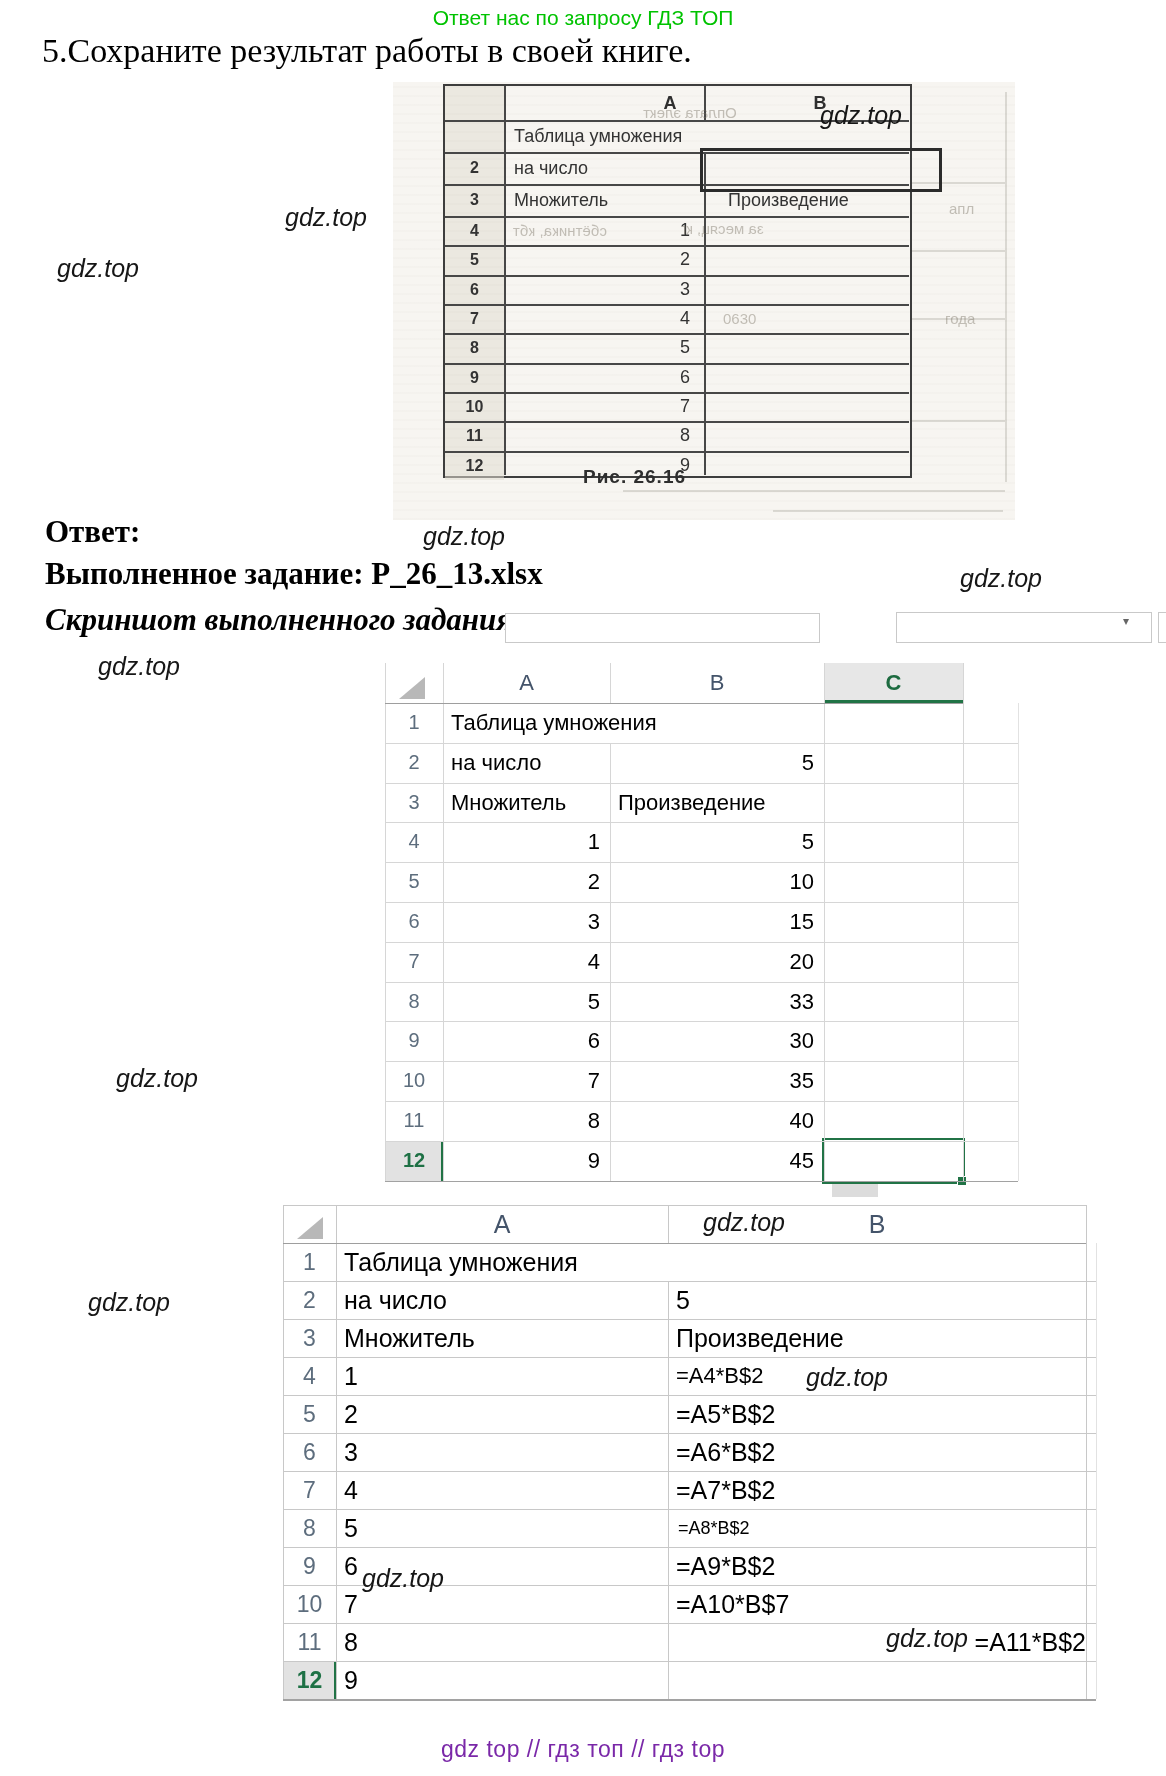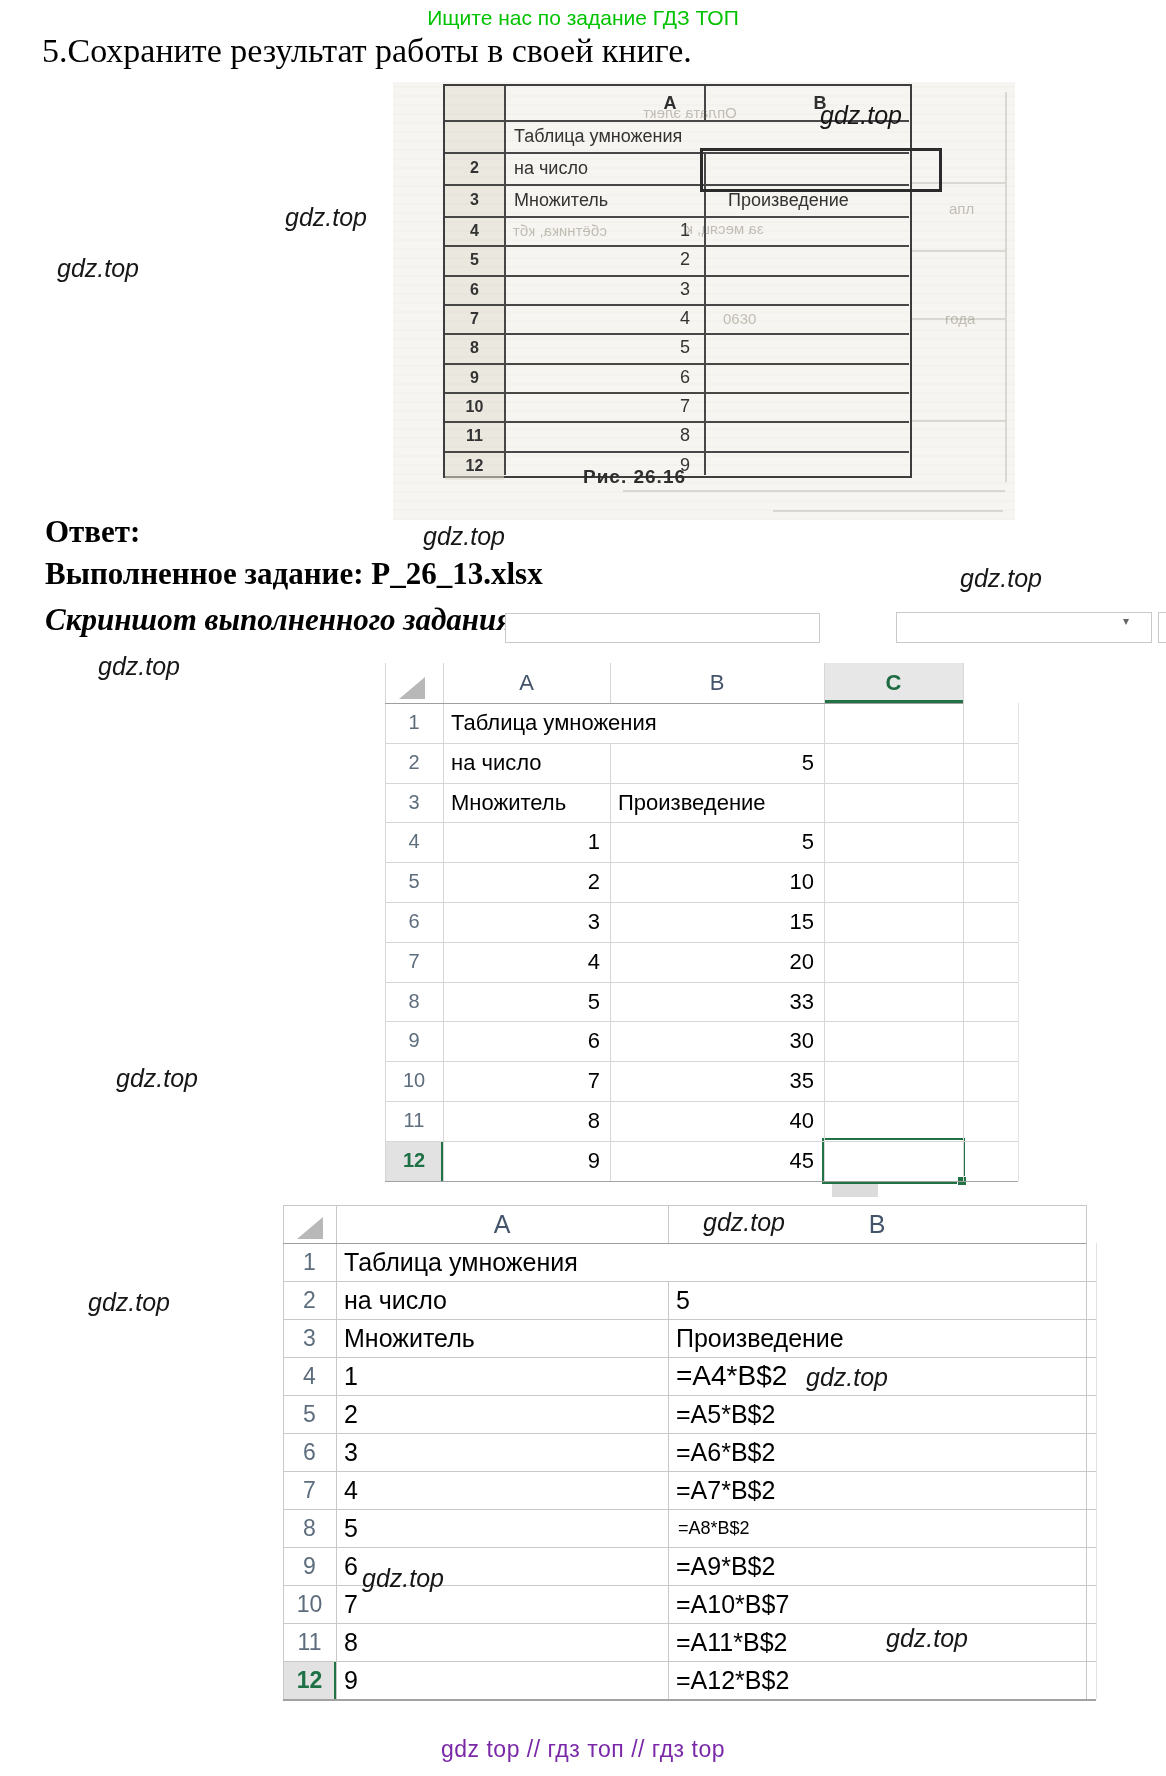--- a/index.html
+++ b/index.html
@@ -32,7 +32,7 @@
 
 <div id="page">
 
-  <div class="abs promo">Ищите нас по задание ГДЗ ТОП</div>
+  <div class="abs promo">Ответ нас по запросу ГДЗ ТОП</div>
   <div class="abs heading">5.Сохраните результат работы в своей книге.</div>
 
   <div class="abs" id="scan">

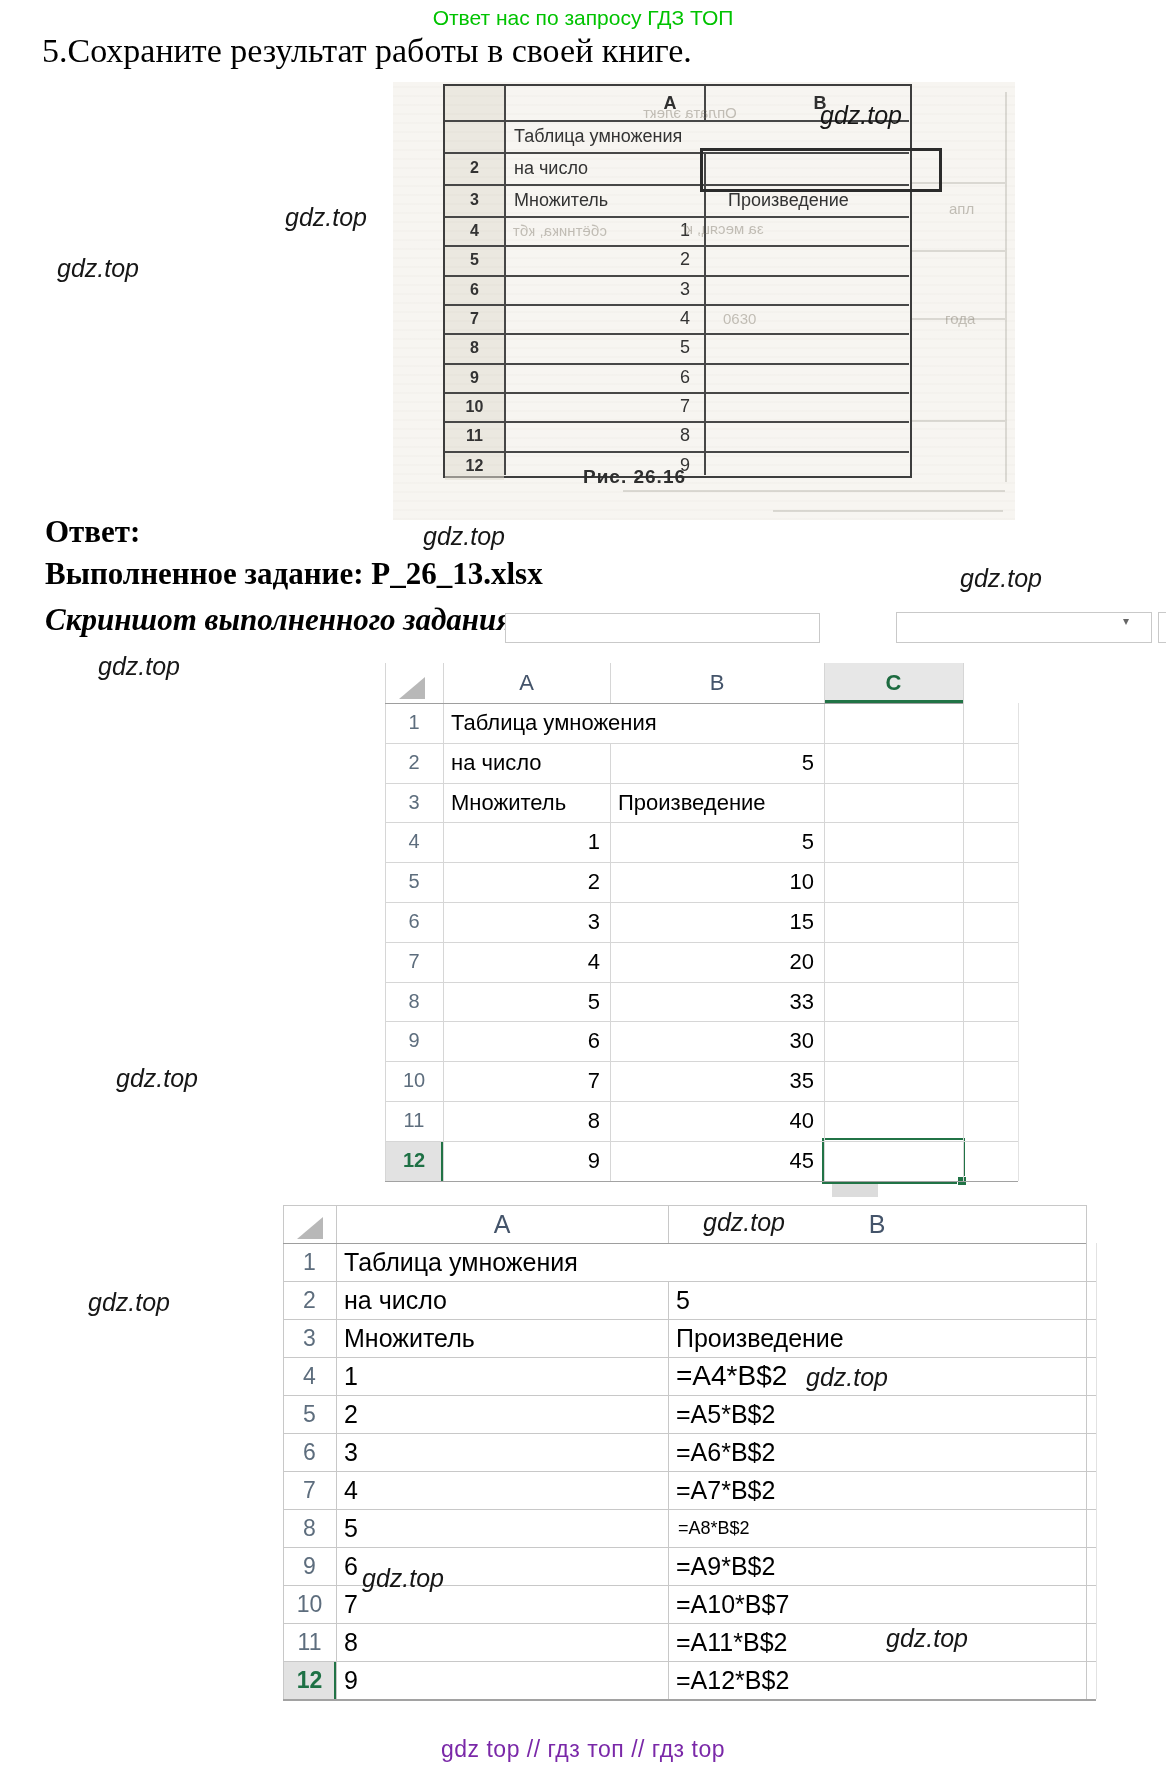--- a/index.html
+++ b/index.html
@@ -217,7 +217,7 @@
       <div class="txt" style="left: 385px; top: 114px; width: 418px; height: 38px; line-height: 38px; font-size: 25px; color: rgb(0, 0, 0); box-sizing: border-box; white-space: nowrap; text-align: left; padding-right: 0px; padding-left: 8px;">Произведение</div>
       <div class="txt" style="left: 0px; top: 152px; width: 53px; height: 38px; line-height: 38px; text-align: center; font-size: 23px; font-weight: 400; color: rgb(93, 109, 125);">4</div>
       <div class="txt" style="left: 53px; top: 152px; width: 332px; height: 38px; line-height: 38px; font-size: 25px; color: rgb(0, 0, 0); box-sizing: border-box; white-space: nowrap; text-align: left; padding-right: 0px; padding-left: 8px;">1</div>
-      <div class="txt" style="left: 385px; top: 152px; width: 418px; height: 38px; line-height: 38px; font-size: 28px; color: rgb(0, 0, 0); box-sizing: border-box; white-space: nowrap; text-align: left; padding-right: 0px; padding-left: 8px;">=A4*B$2</div>
+      <div class="txt" style="left: 385px; top: 152px; width: 418px; height: 38px; line-height: 38px; font-size: 22px; color: rgb(0, 0, 0); box-sizing: border-box; white-space: nowrap; text-align: left; padding-right: 0px; padding-left: 8px;">=A4*B$2</div>
       <div class="txt" style="left: 0px; top: 190px; width: 53px; height: 38px; line-height: 38px; text-align: center; font-size: 23px; font-weight: 400; color: rgb(93, 109, 125);">5</div>
       <div class="txt" style="left: 53px; top: 190px; width: 332px; height: 38px; line-height: 38px; font-size: 25px; color: rgb(0, 0, 0); box-sizing: border-box; white-space: nowrap; text-align: left; padding-right: 0px; padding-left: 8px;">2</div>
       <div class="txt" style="left: 385px; top: 190px; width: 418px; height: 38px; line-height: 38px; font-size: 25px; color: rgb(0, 0, 0); box-sizing: border-box; white-space: nowrap; text-align: left; padding-right: 0px; padding-left: 8px;">=A5*B$2</div>

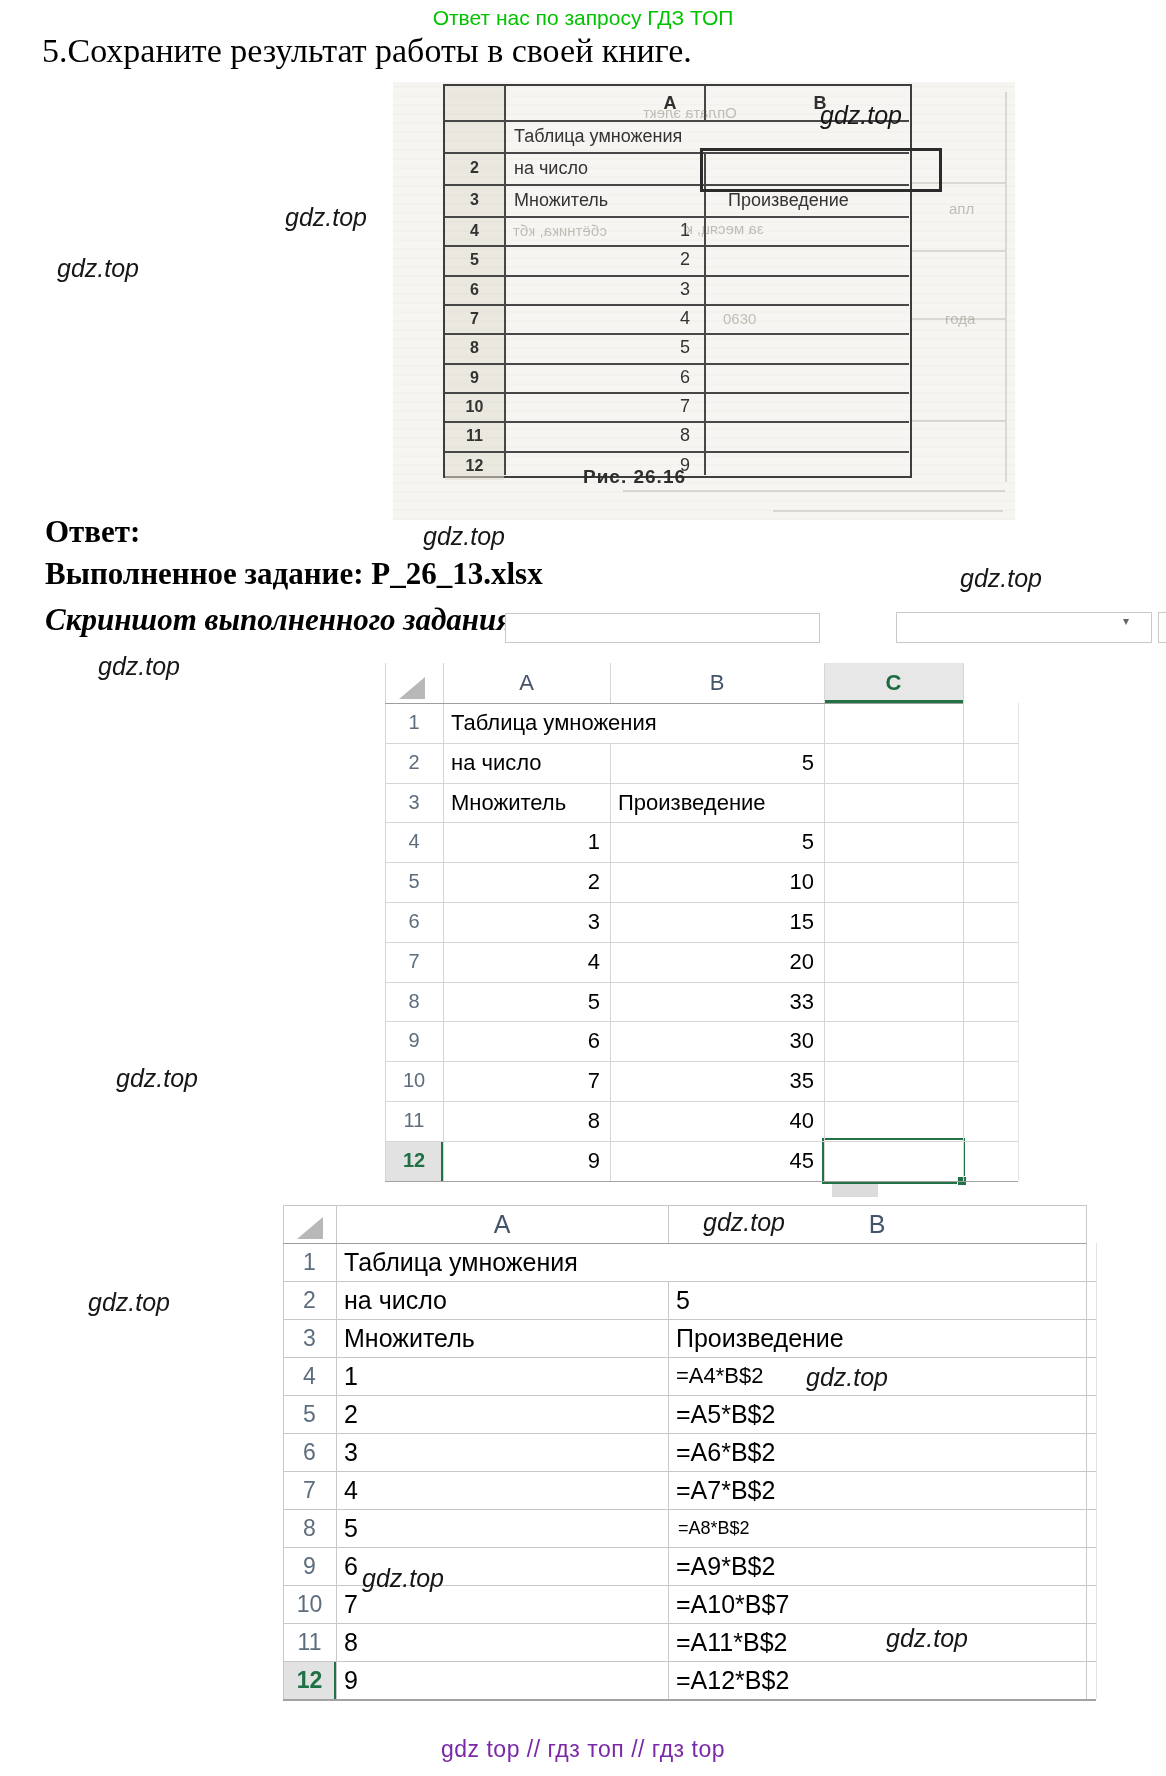--- a/index.html
+++ b/index.html
@@ -238,7 +238,7 @@
       <div class="txt" style="left: 385px; top: 380px; width: 418px; height: 38px; line-height: 38px; font-size: 25px; color: rgb(0, 0, 0); box-sizing: border-box; white-space: nowrap; text-align: left; padding-right: 0px; padding-left: 8px;">=A10*B$7</div>
       <div class="txt" style="left: 0px; top: 418px; width: 53px; height: 38px; line-height: 38px; text-align: center; font-size: 23px; font-weight: 400; color: rgb(93, 109, 125);">11</div>
       <div class="txt" style="left: 53px; top: 418px; width: 332px; height: 38px; line-height: 38px; font-size: 25px; color: rgb(0, 0, 0); box-sizing: border-box; white-space: nowrap; text-align: left; padding-right: 0px; padding-left: 8px;">8</div>
-      <div class="txt" style="left: 385px; top: 418px; width: 418px; height: 38px; line-height: 38px; font-size: 25px; color: rgb(0, 0, 0); box-sizing: border-box; white-space: nowrap; text-align: left; padding-right: 0px; padding-left: 8px;">=A11*B$2</div>
+      <div class="txt" style="left: 385px; top: 418px; width: 418px; height: 38px; line-height: 38px; font-size: 25px; color: rgb(0, 0, 0); box-sizing: border-box; white-space: nowrap; text-align: right; padding-right: 0px; padding-left: 8px;">=A11*B$2</div>
       <div class="txt" style="left: 0px; top: 456px; width: 53px; height: 38px; line-height: 38px; text-align: center; font-size: 23px; font-weight: 700; color: rgb(30, 113, 69);">12</div>
       <div class="txt" style="left: 53px; top: 456px; width: 332px; height: 38px; line-height: 38px; font-size: 25px; color: rgb(0, 0, 0); box-sizing: border-box; white-space: nowrap; text-align: left; padding-right: 0px; padding-left: 8px;">9</div>
       <div class="txt" style="left: 385px; top: 456px; width: 418px; height: 38px; line-height: 38px; font-size: 25px; color: rgb(0, 0, 0); box-sizing: border-box; white-space: nowrap; text-align: left; padding-right: 0px; padding-left: 8px;">=A12*B$2</div>

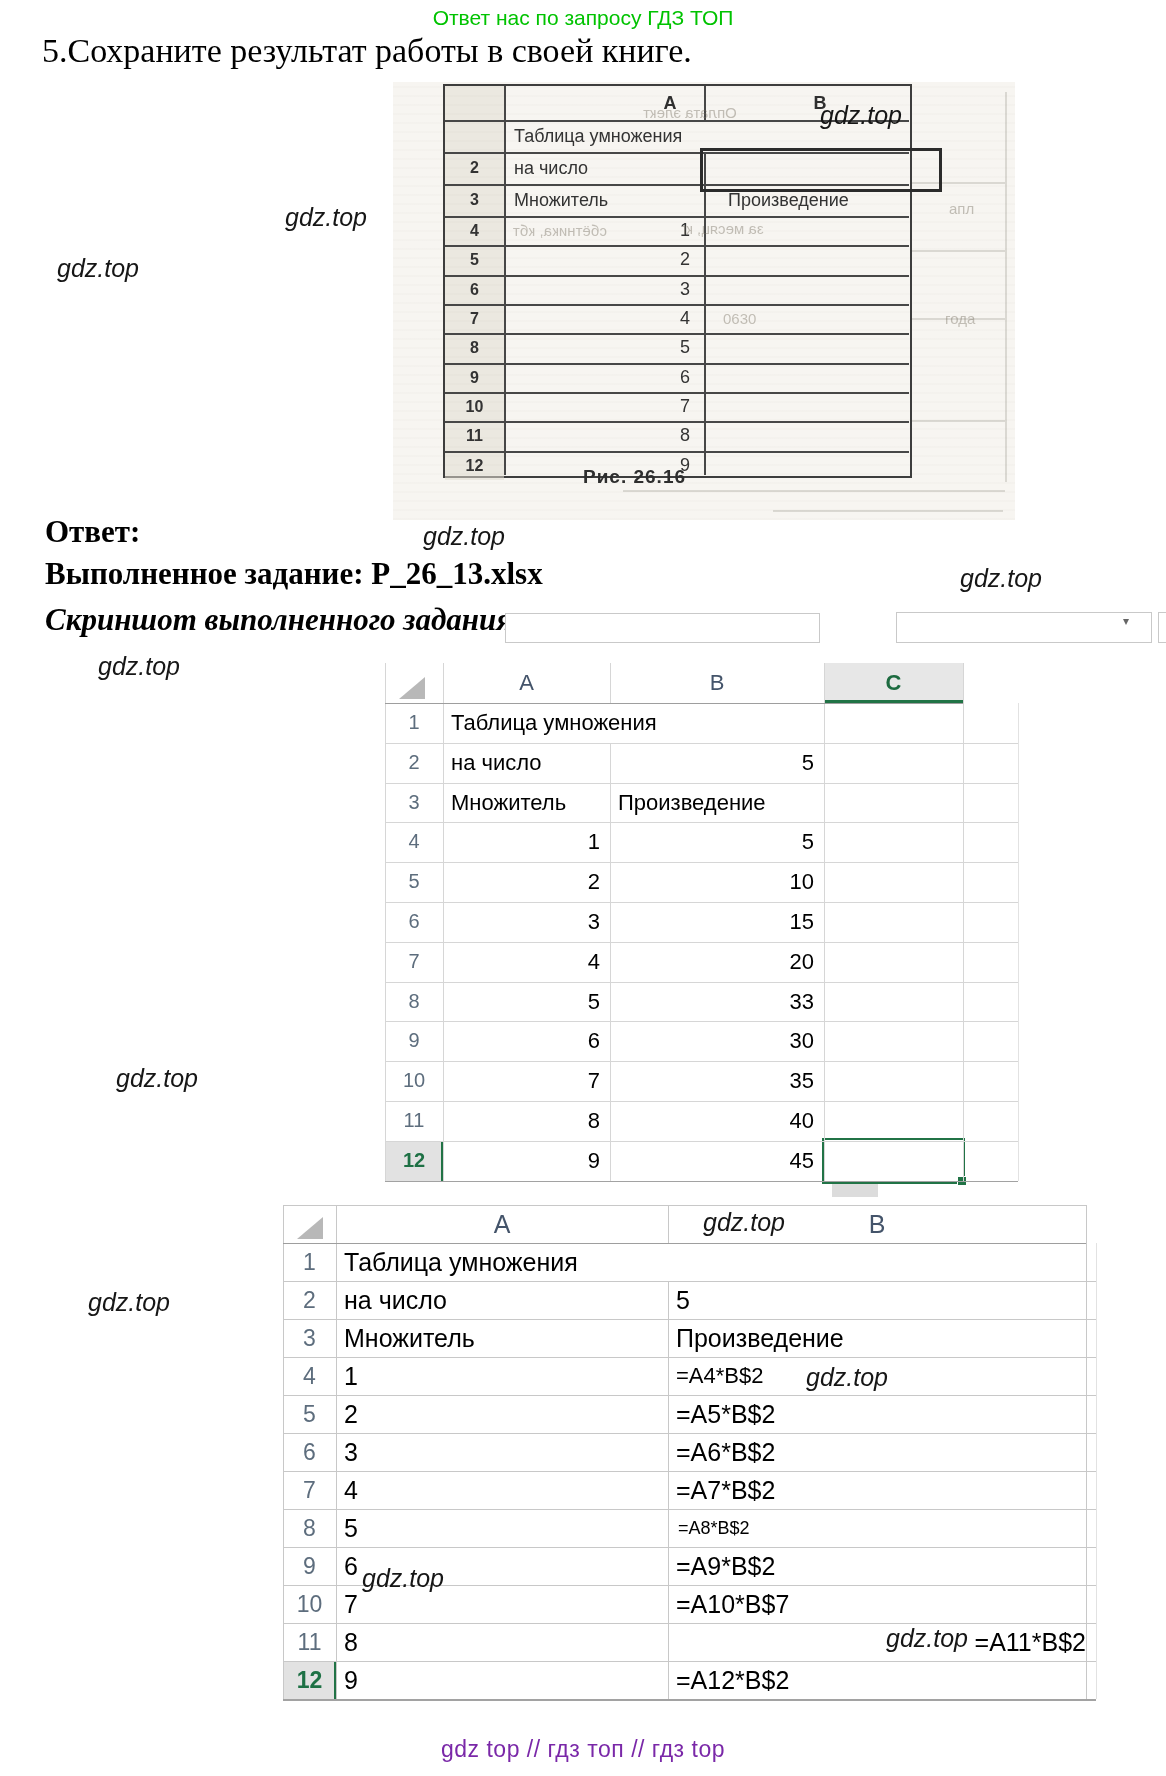--- a/index.html
+++ b/index.html
@@ -241,7 +241,6 @@
       <div class="txt" style="left: 385px; top: 418px; width: 418px; height: 38px; line-height: 38px; font-size: 25px; color: rgb(0, 0, 0); box-sizing: border-box; white-space: nowrap; text-align: right; padding-right: 0px; padding-left: 8px;">=A11*B$2</div>
       <div class="txt" style="left: 0px; top: 456px; width: 53px; height: 38px; line-height: 38px; text-align: center; font-size: 23px; font-weight: 700; color: rgb(30, 113, 69);">12</div>
       <div class="txt" style="left: 53px; top: 456px; width: 332px; height: 38px; line-height: 38px; font-size: 25px; color: rgb(0, 0, 0); box-sizing: border-box; white-space: nowrap; text-align: left; padding-right: 0px; padding-left: 8px;">9</div>
-      <div class="txt" style="left: 385px; top: 456px; width: 418px; height: 38px; line-height: 38px; font-size: 25px; color: rgb(0, 0, 0); box-sizing: border-box; white-space: nowrap; text-align: left; padding-right: 0px; padding-left: 8px;">=A12*B$2</div>
     </div>
 
   <div class="wm" style="left:820px;top:101px;">gdz.top</div>

